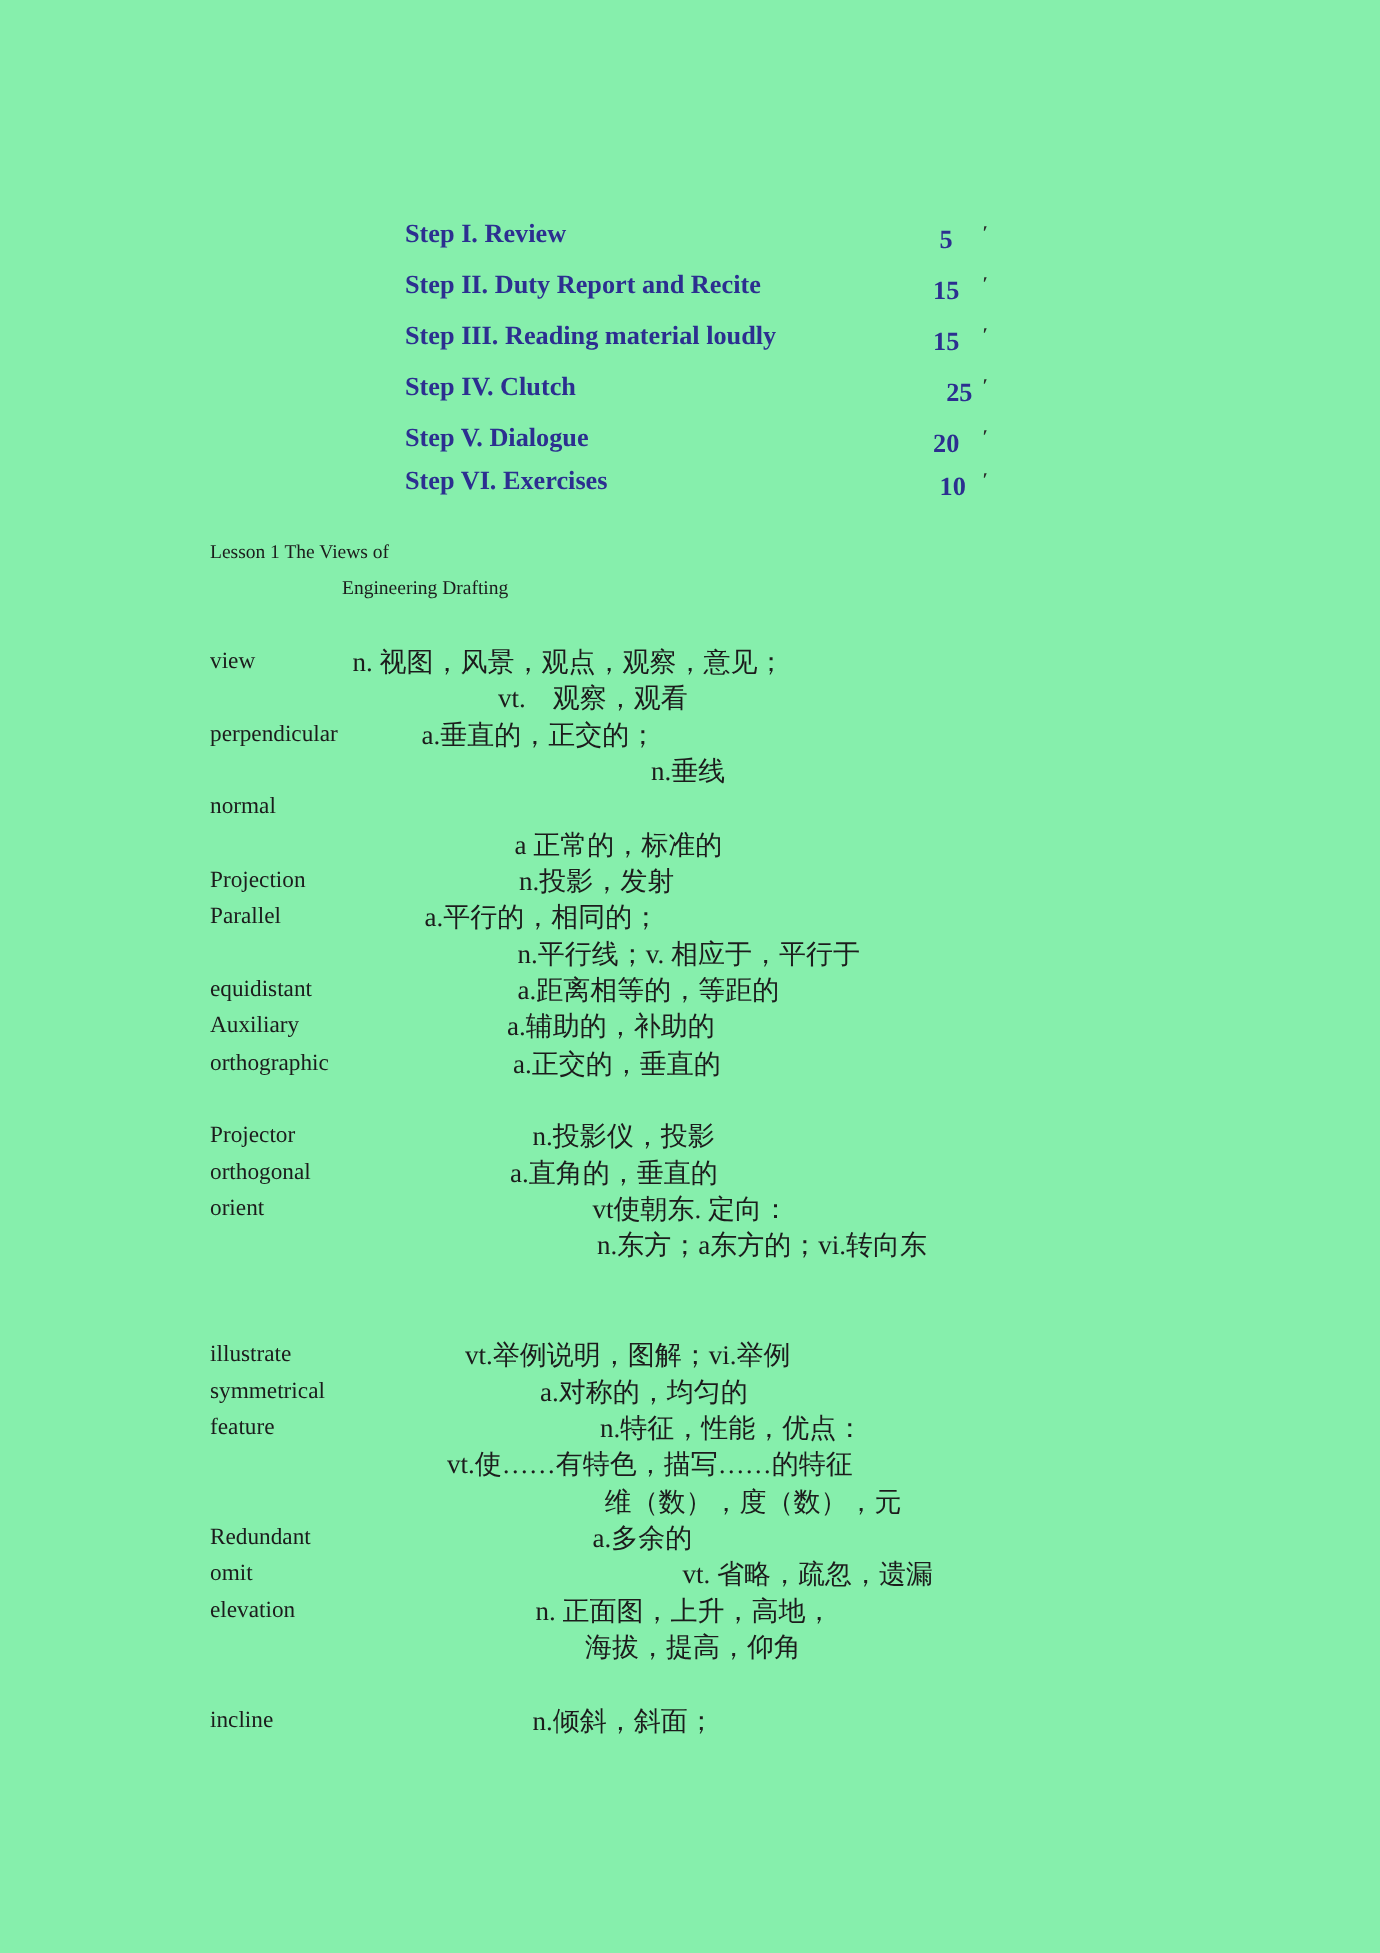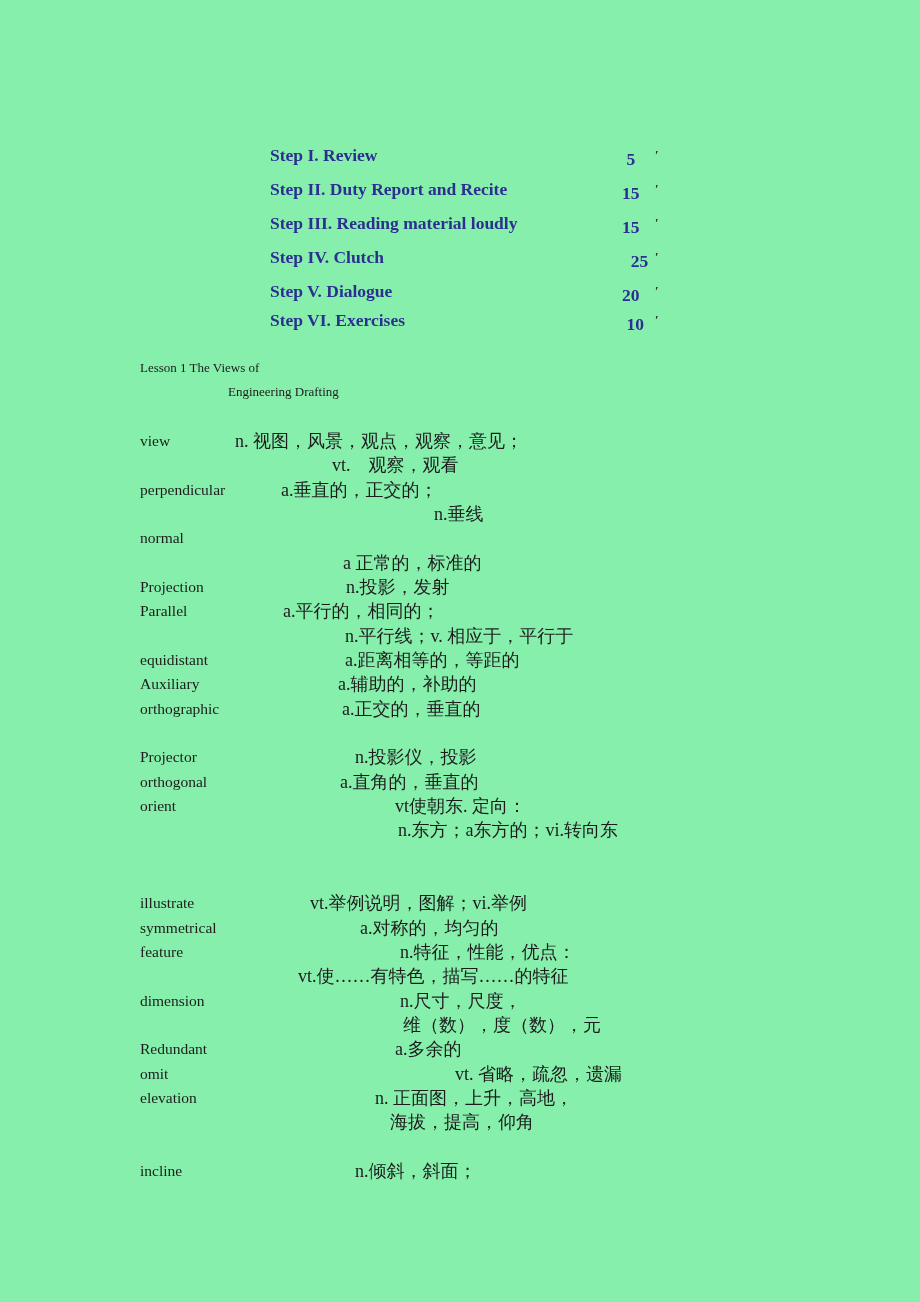--- a/index.html
+++ b/index.html
@@ -198,10 +198,6 @@
         <span class="d" style="left: 298px;">vt.使……有特色，描写……的特征</span>
       </div>
       <div class="vline">
-        <span class="w">dimension</span>
-        <span class="d" style="left: 400px;">n.尺寸，尺度，</span>
-      </div>
-      <div class="vline">
         <span class="d" style="left: 403px;">维（数），度（数），元</span>
       </div>
       <div class="vline">

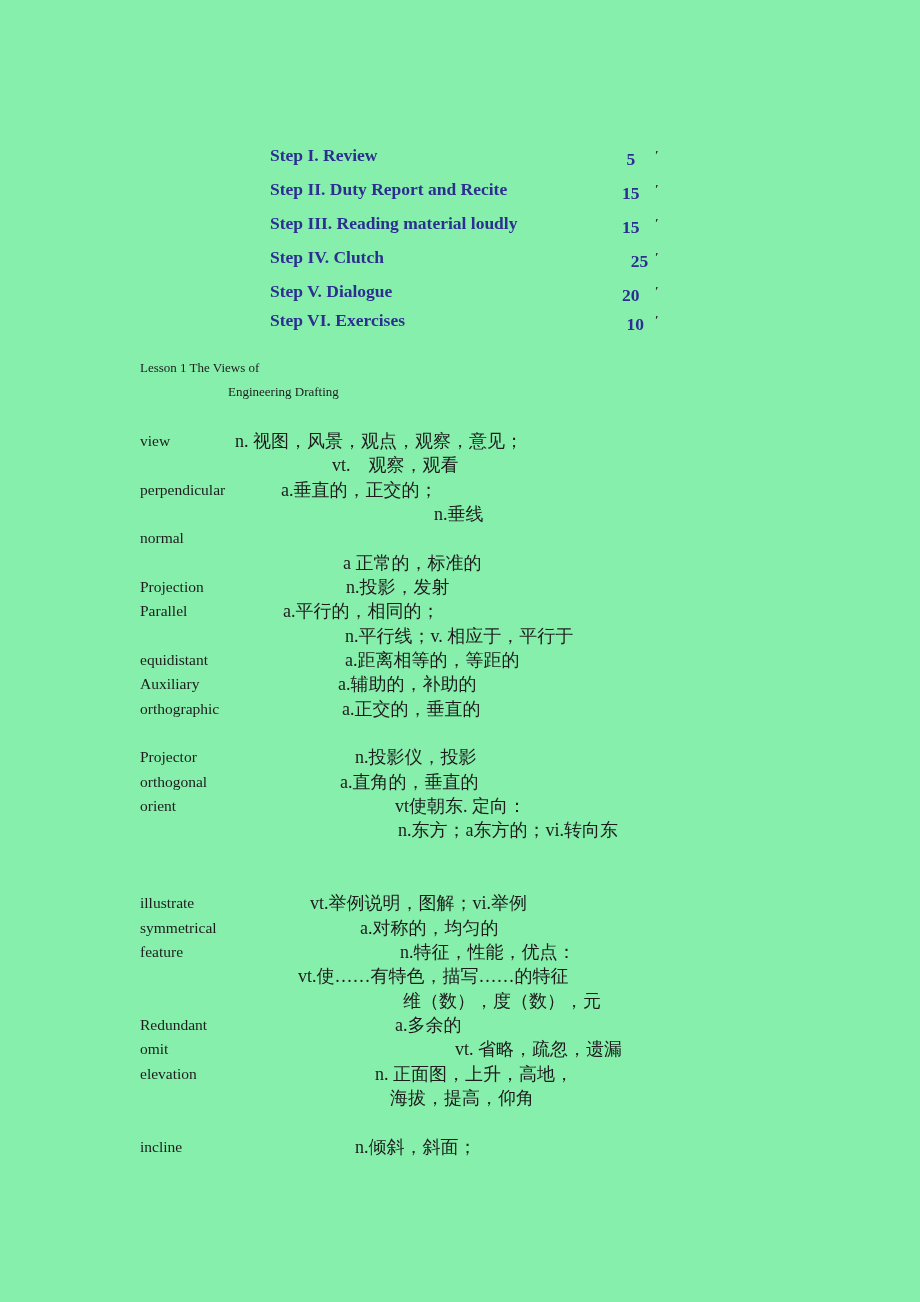--- a/index.html
+++ b/index.html
@@ -210,7 +210,7 @@
       </div>
       <div class="vline">
         <span class="w">elevation</span>
-        <span class="d" style="left: 375px;">n. 正面图，上升，高地，</span>
+        <span class="d" style="left: 357px;">n. 正面图，上升，高地，</span>
       </div>
       <div class="vline">
         <span class="d" style="left: 390px;">海拔，提高，仰角</span>

